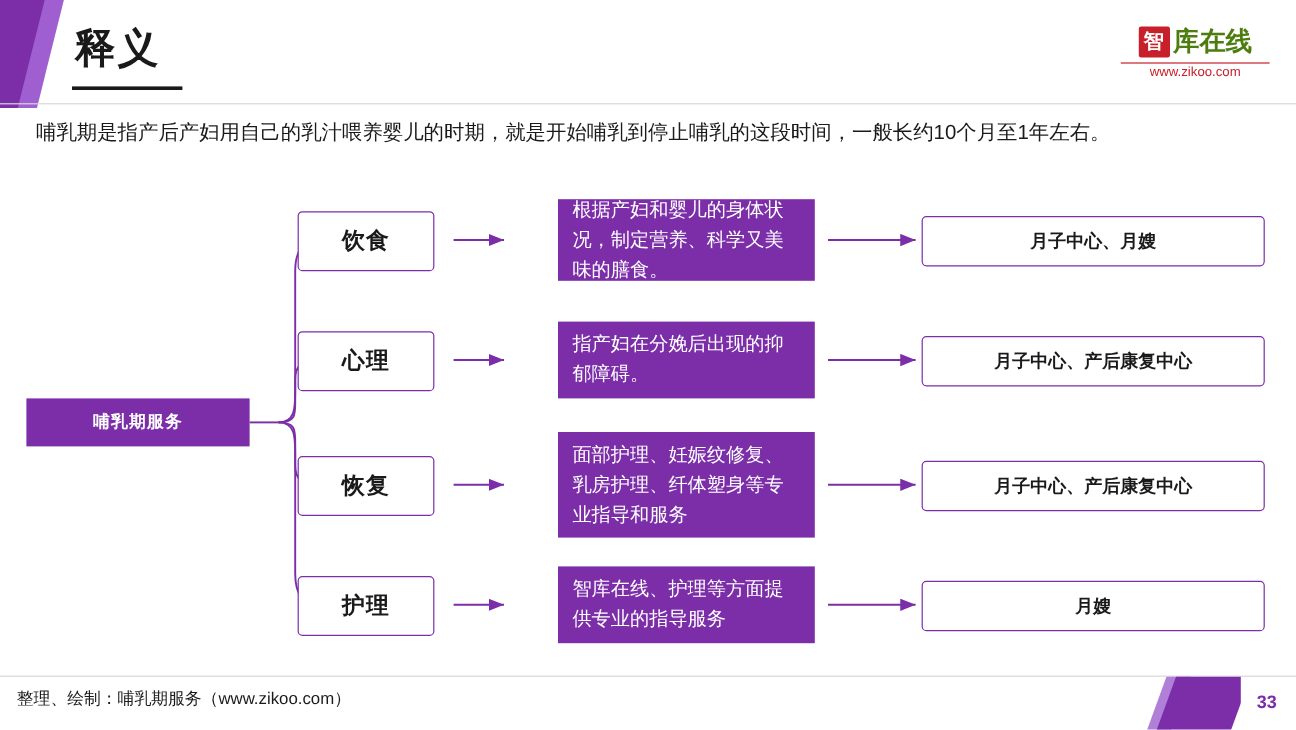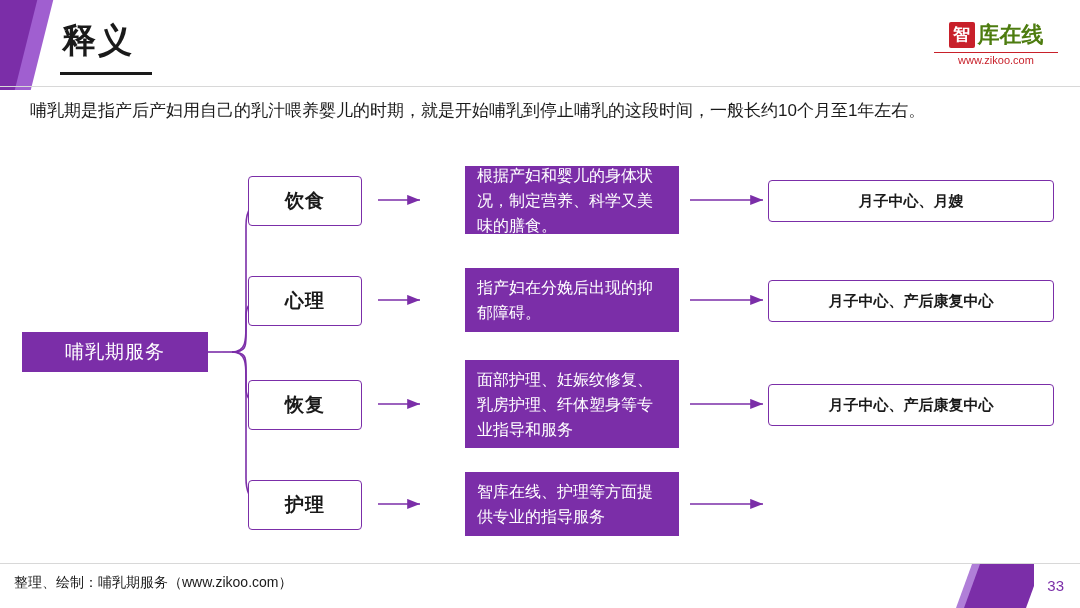--- a/index.html
+++ b/index.html
@@ -145,8 +145,8 @@
     height: 40px;
     background: #7b2ea8;
     color: #ffffff;
-    font-size: 19px;
-    font-weight: normal;
+    font-size: 14px;
+    font-weight: bold;
     display: flex;
     align-items: center;
     justify-content: center;

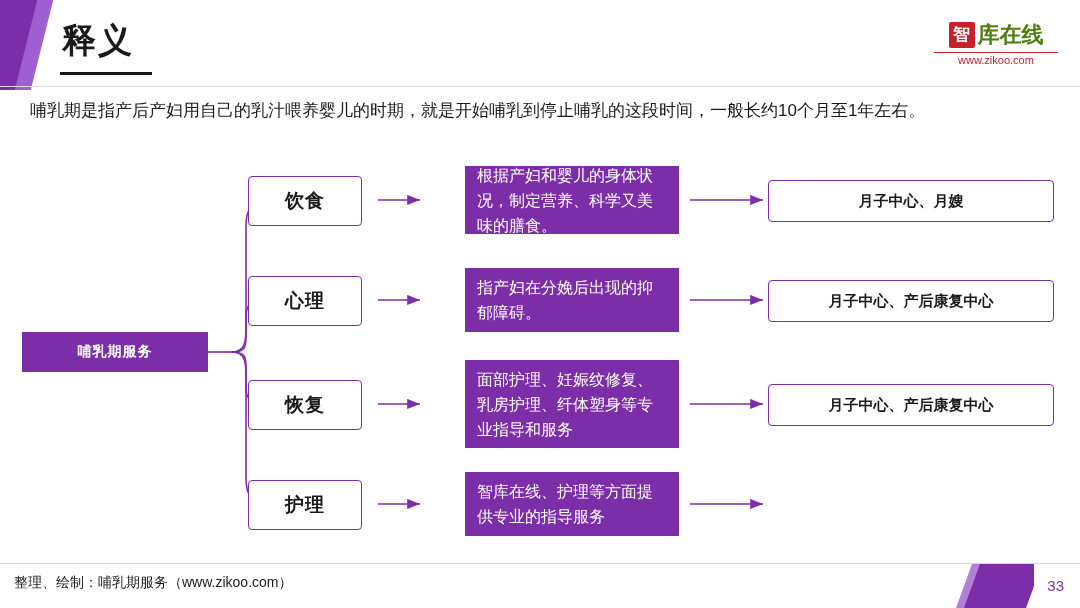--- a/index.html
+++ b/index.html
@@ -317,6 +317,7 @@
 
     <div class="cat-node" style="top:330px;">护理</div>
     <div class="desc-node" style="top:322px; height:64px;">智库在线、护理等方面提供专业的指导服务</div>
+    <div class="target-node" style="top:334px;">月嫂</div>
   </div>
 
   <div class="footer-rule"></div>

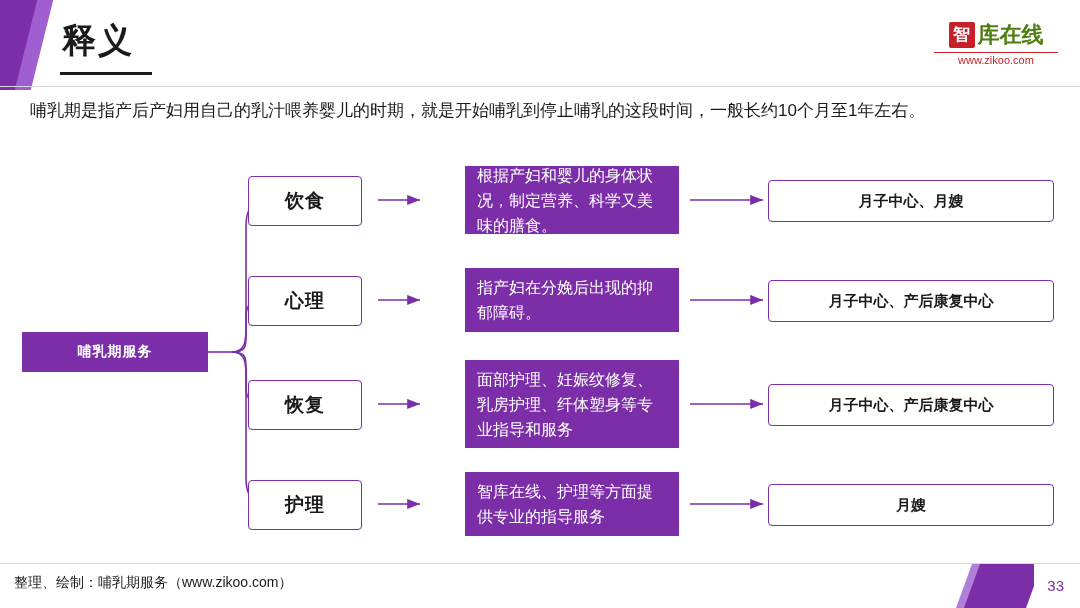--- a/index.html
+++ b/index.html
@@ -222,7 +222,7 @@
     right: 16px;
     bottom: 14px;
     font-size: 15px;
-    font-weight: normal;
+    font-weight: bold;
     color: #7b2ea8;
   }
   .footer-accent {

